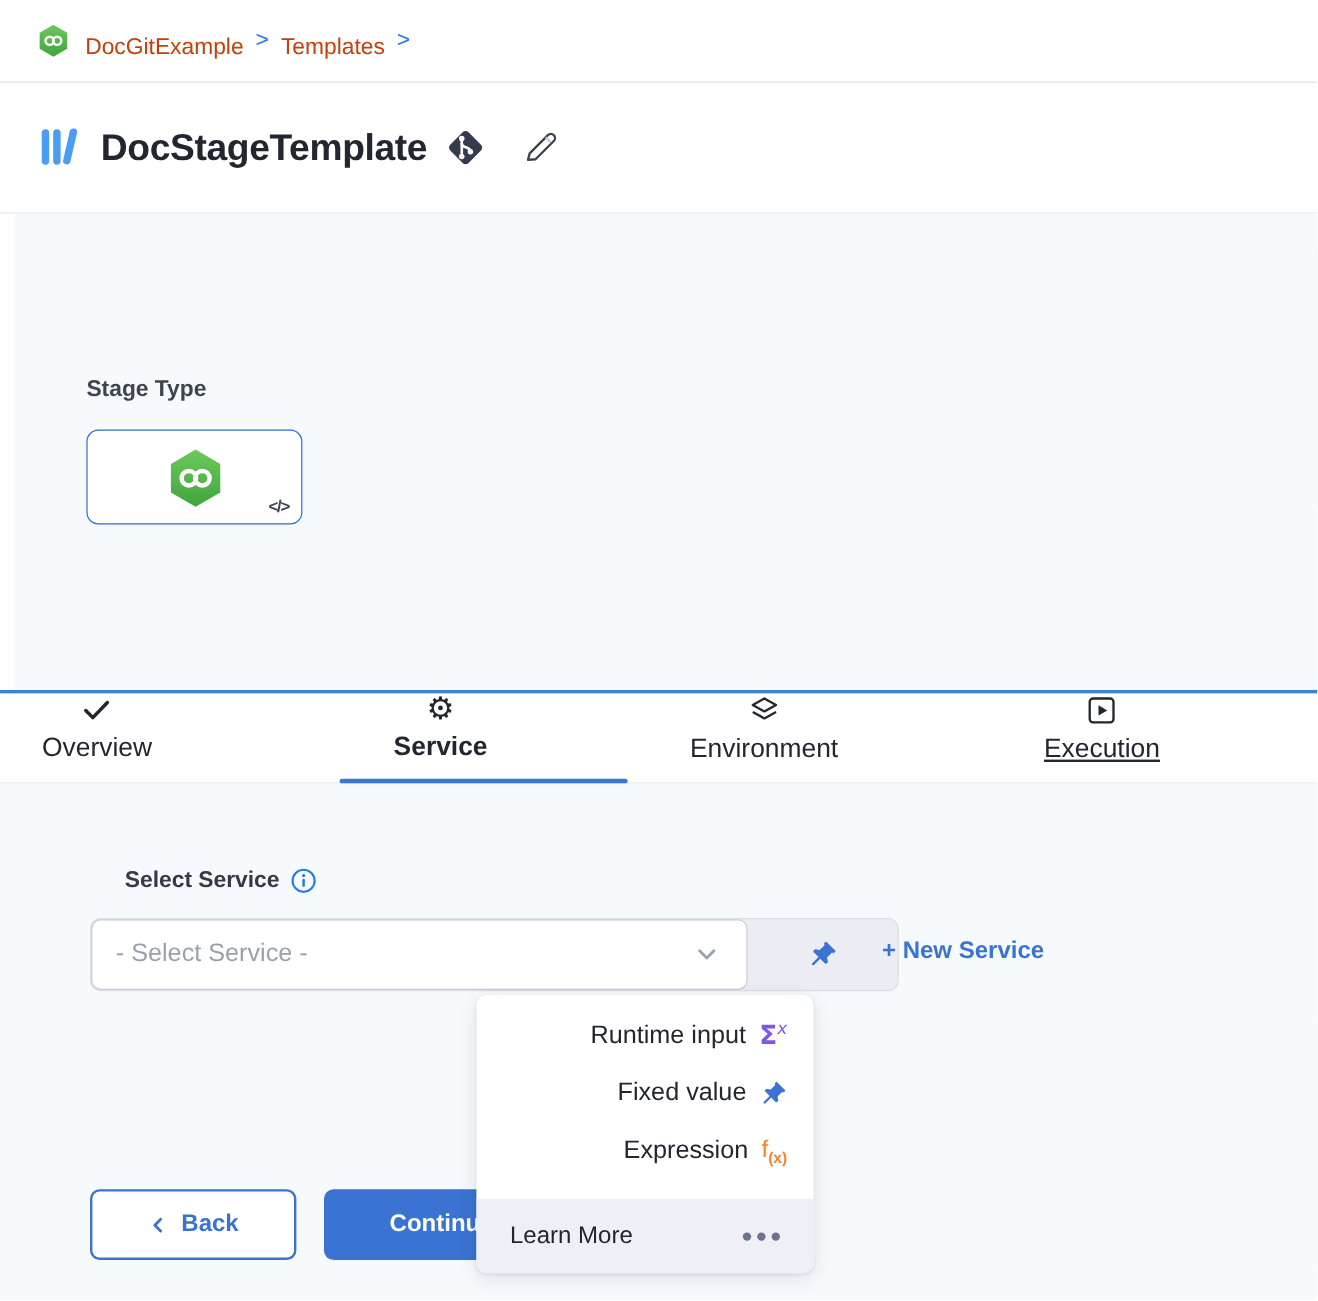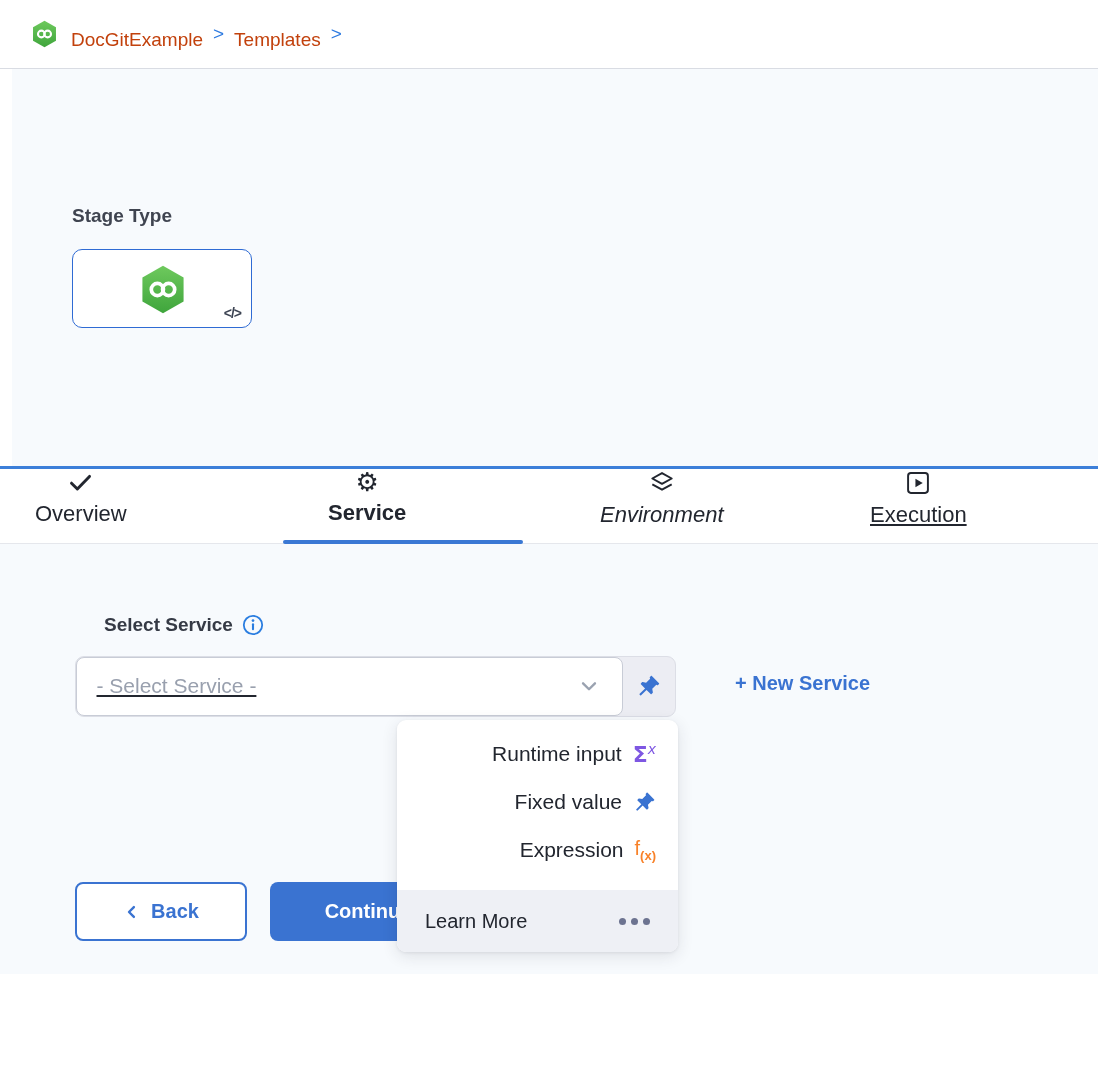--- a/index.html
+++ b/index.html
@@ -119,6 +119,26 @@
     <span class="crumb-sep">&gt;</span>
   </div>
 
+  <div class="header">
+    <svg class="lib-icon" viewBox="0 0 44 44">
+      <rect x="5" y="6" width="6.5" height="31" rx="3.2" fill="#4b9df2"></rect>
+      <rect x="15" y="6" width="6.5" height="31" rx="3.2" fill="#4b9df2"></rect>
+      <rect x="26.5" y="5" width="6.5" height="32" rx="3.2" fill="#4b9df2" transform="rotate(13 29.7 21)"></rect>
+    </svg>
+    <span class="page-title">DocStageTemplate</span>
+    <svg class="git-icon" viewBox="0 0 36 36">
+      <rect x="7.2" y="7.2" width="21.6" height="21.6" rx="3.5" transform="rotate(45 18 18)" fill="#343b4d"></rect>
+      <path d="M14.8 10.5v15" stroke="#fff" stroke-width="2.2" fill="none"></path>
+      <path d="M14.8 14.5c0 4.3 7.2 2.2 7.2 7" stroke="#fff" stroke-width="2.2" fill="none"></path>
+      <circle cx="14.8" cy="10.5" r="2.3" fill="#fff"></circle>
+      <circle cx="14.8" cy="25.5" r="2.3" fill="#fff"></circle>
+      <circle cx="22" cy="21.5" r="2.3" fill="#fff"></circle>
+    </svg>
+    <svg class="edit-icon" viewBox="0 0 36 36" fill="none">
+      <path d="M8 28.2l1.4-5.4L24.6 7.6a3.45 3.45 0 014.9 4.9L14.3 27.7 8 28.2z" stroke="#3a4150" stroke-width="1.9" stroke-linejoin="round"></path>
+      <path d="M22.8 9.4l3.9 3.9" stroke="#c3c8d4" stroke-width="1.9"></path>
+    </svg>
+  </div>
 
   <div class="stage-section">
     <div class="stage-label">Stage Type</div>

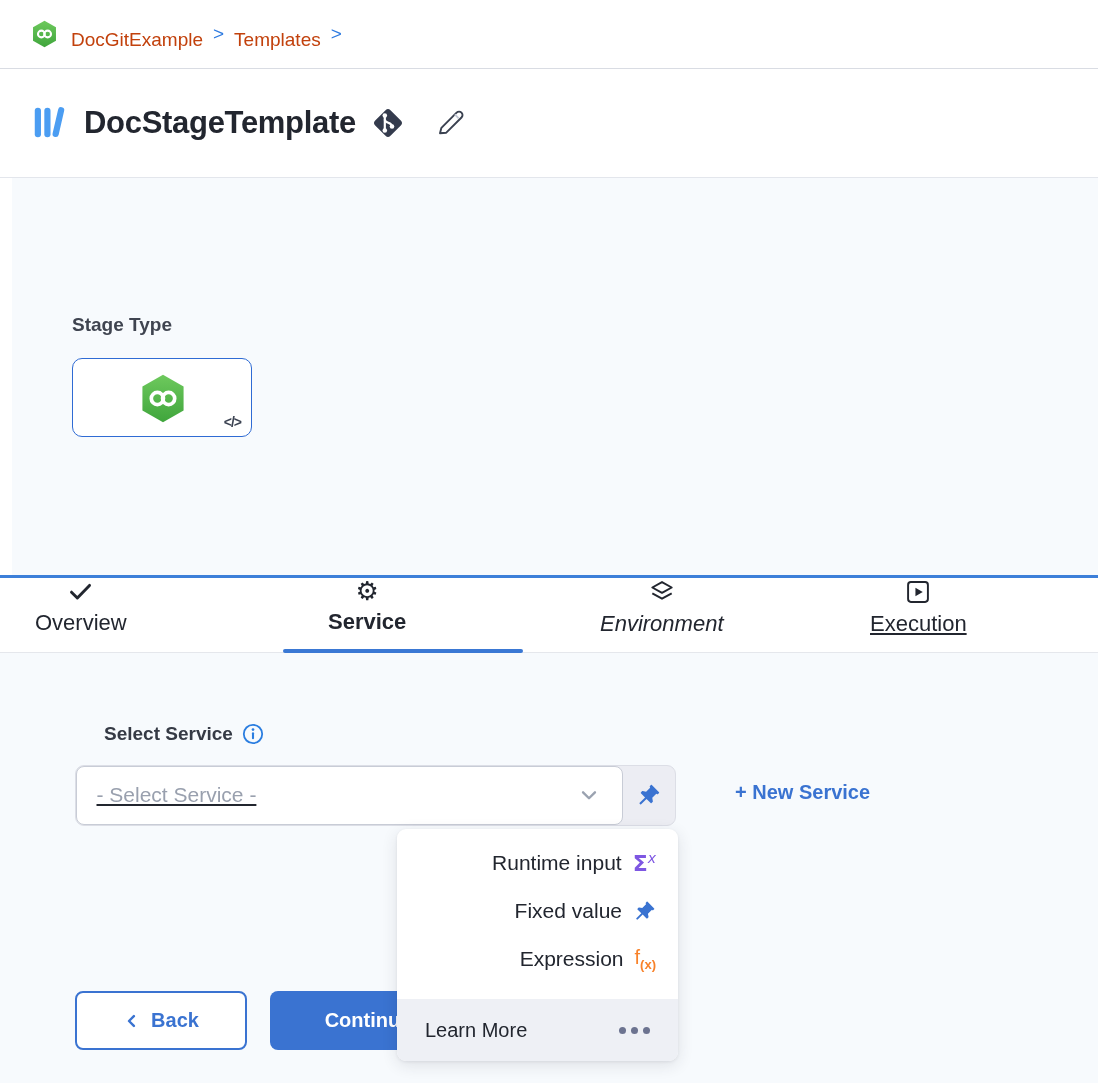--- a/index.html
+++ b/index.html
@@ -41,7 +41,7 @@
   .tab.active { font-weight:600; }
   .tab-overview { left:35px; }
   .tab-service { left:328px; }
-  .tab-environment { left:600px;font-style:italic; }
+  .tab-environment { left:575px; }
   .tab-execution { left:870px;text-decoration:underline; }
   .tab .glyph-icon { font-family:"DejaVu Sans",sans-serif; font-size:26px; line-height:1; color:#22262f; }
   .tab-underline { position:absolute; left:283px; bottom:-1px; width:240px; height:4px;

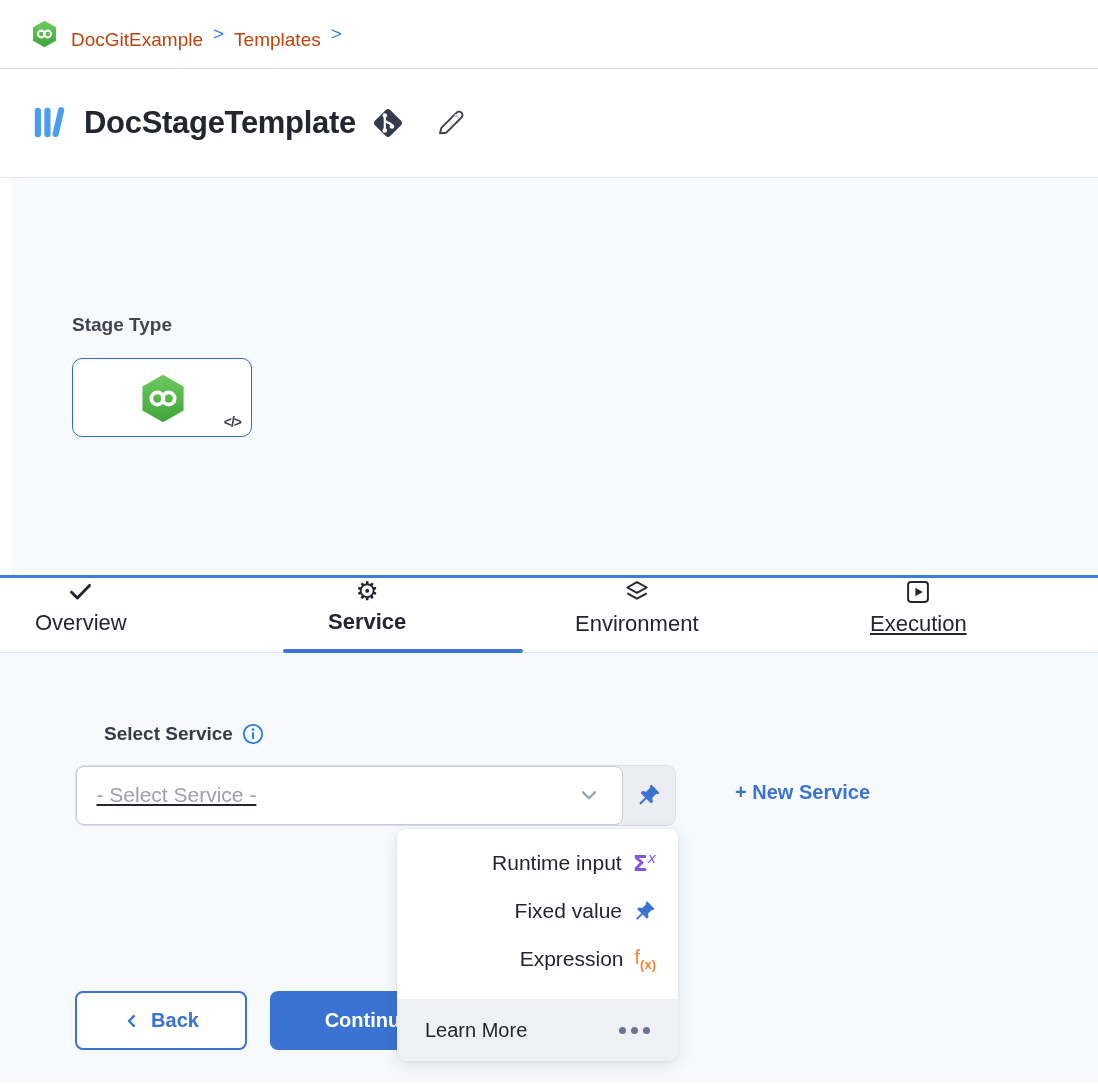--- a/index.html
+++ b/index.html
@@ -53,8 +53,8 @@
   .field-label { font-size:19px; font-weight:600; color:#353a45;margin-left:29px; }
   .info-icon { width:22px; height:22px; cursor:pointer; display:block; }
 
-  .input-wrap { position:absolute; left:75px; top:112px; width:601px; height:61px;
-    background:#ecedf3; border:1px solid #dcdee6; border-radius:9px; display:flex;text-decoration:underline; }
+  .input-wrap { position:absolute; left:75px; top:112px; width:674px; height:61px;
+    background:#ecedf3; border:1px solid #dcdee6; border-radius:9px; display:flex; }
   .select-box { width:547px; height:59px; background:#fff; border:1px solid #c8ccd6;
     border-radius:8px; margin:-0.5px 0 0 -0.5px; display:flex; align-items:center;
     padding:0 20px; cursor:pointer; }

